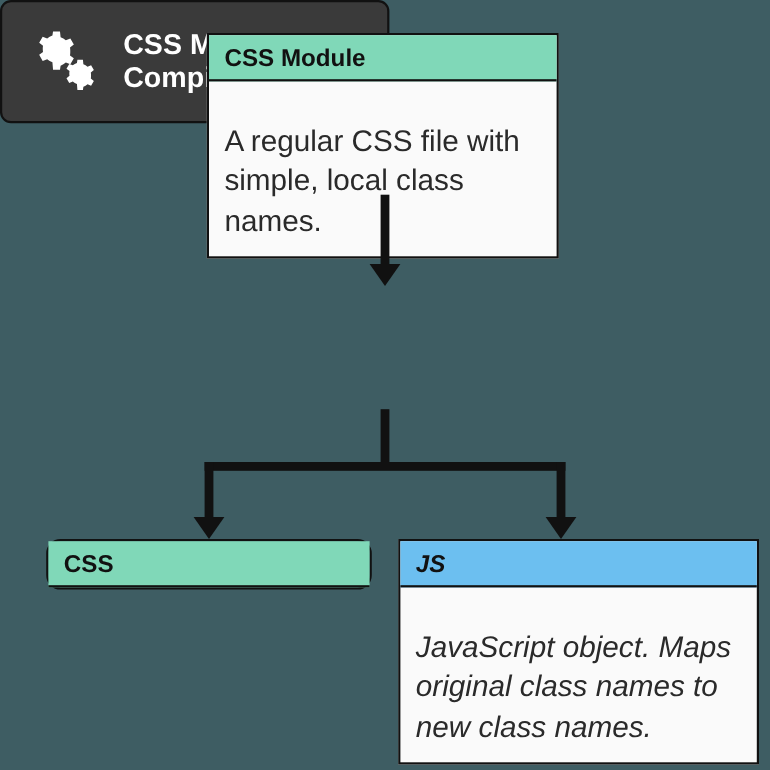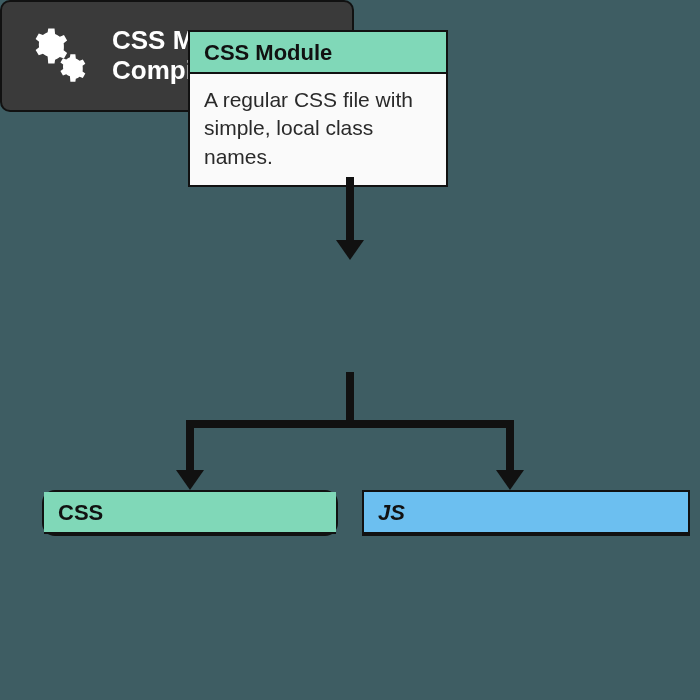--- a/index.html
+++ b/index.html
@@ -31,7 +31,7 @@
   }
 
   
-  #box-module { left: 188px; top: 30px; width: 260px; }
+  #box-module { left: 188px; top: 30px; width: 320px; }
 
   
   #box-compiler {

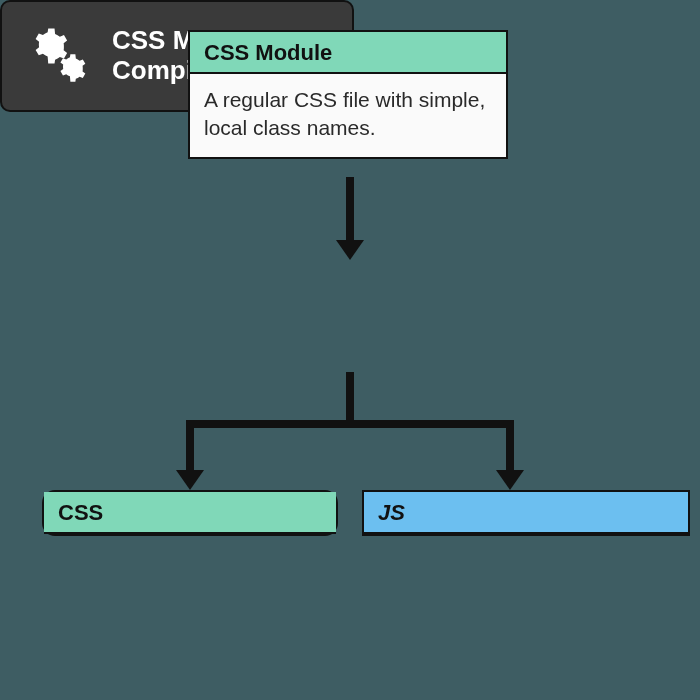--- a/index.html
+++ b/index.html
@@ -25,9 +25,10 @@
   .hdr-blue  { background: #6cbff0; }
   .box-body {
     padding: 12px 14px 14px 14px;
-    font-size: 21px;
+    font-size: 27px;
     line-height: 1.35;
     color: #2a2a2a;
+    margin-top: 24px;
   }
 
   

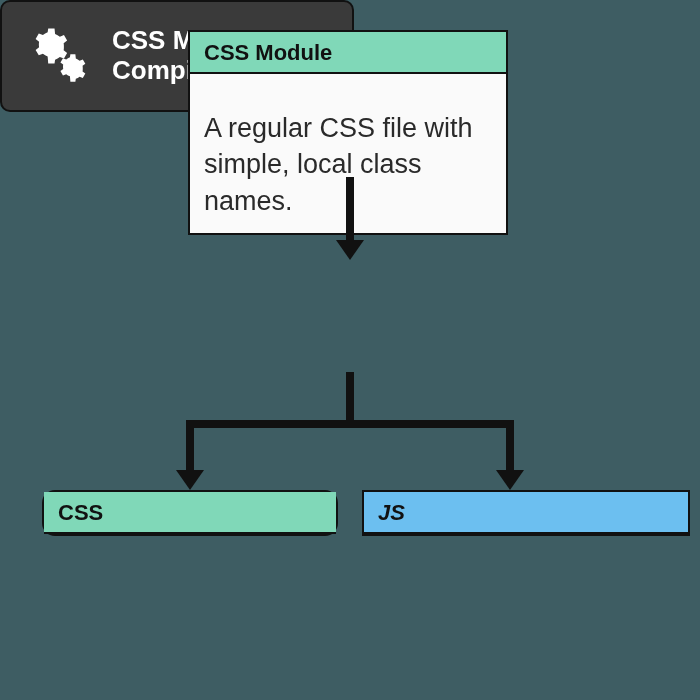--- a/index.html
+++ b/index.html
@@ -135,6 +135,7 @@
   <div class="box-header hdr-blue">
     <span>JS</span>
   </div>
+  <div class="box-body">JavaScript object. Maps original class names to new class names.</div>
 </div>
 
 </body></html>

